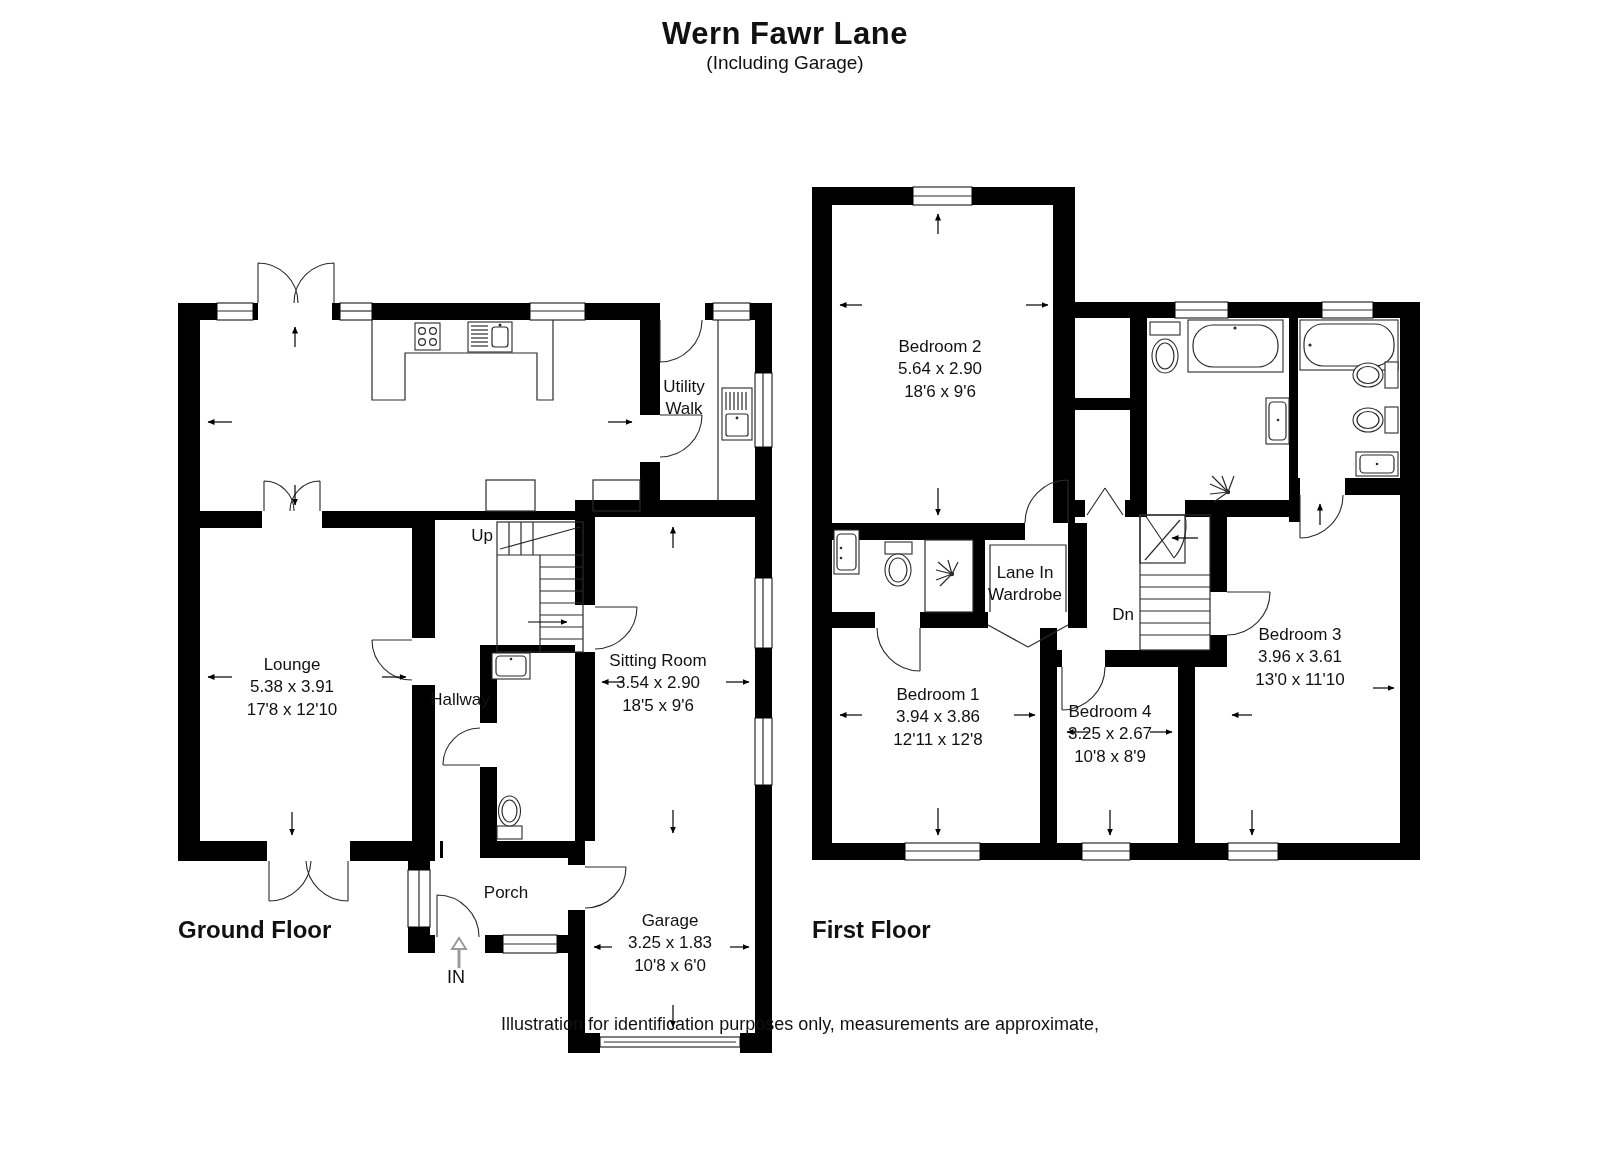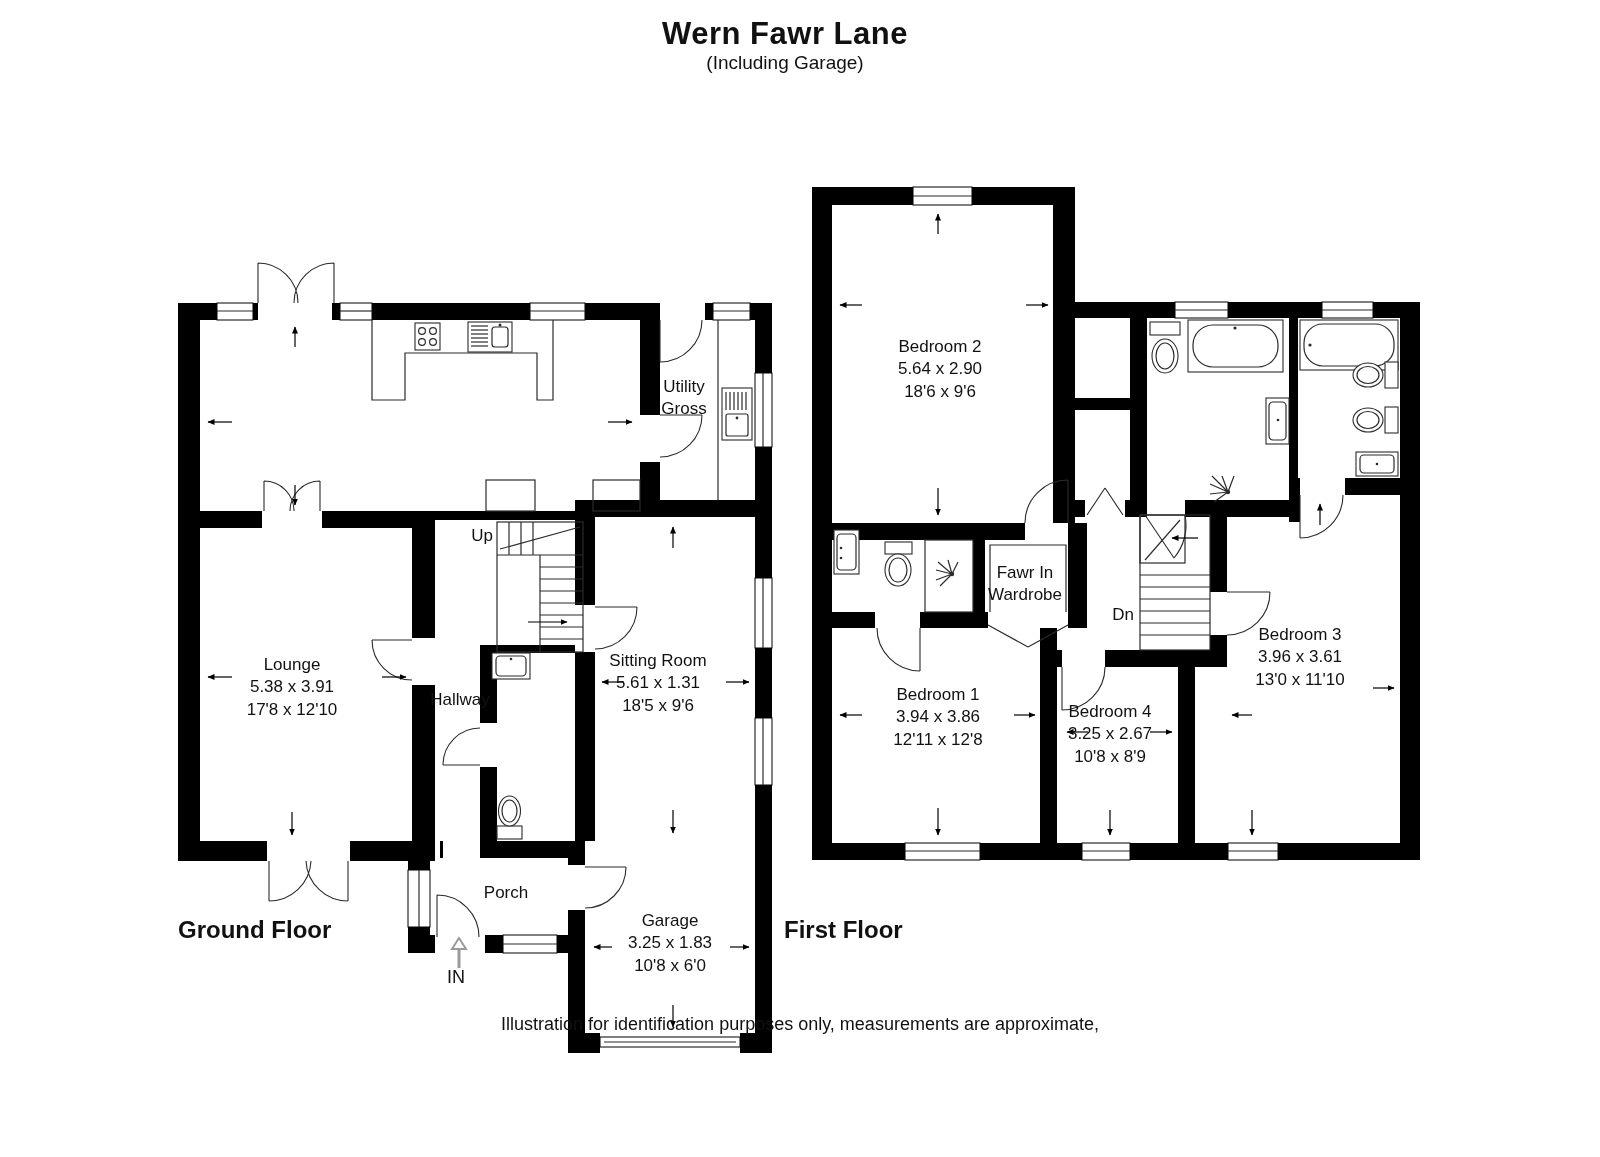--- a/index.html
+++ b/index.html
@@ -420,7 +420,7 @@
 
   <div class="rlabel" style="left:684px;top:398px;">
     <span>Utility</span>
-    <span>Gross</span>
+    <span>Walk</span>
   </div>
   <div class="rlabel" style="left:292px;top:688px;">
     <span>Lounge</span>

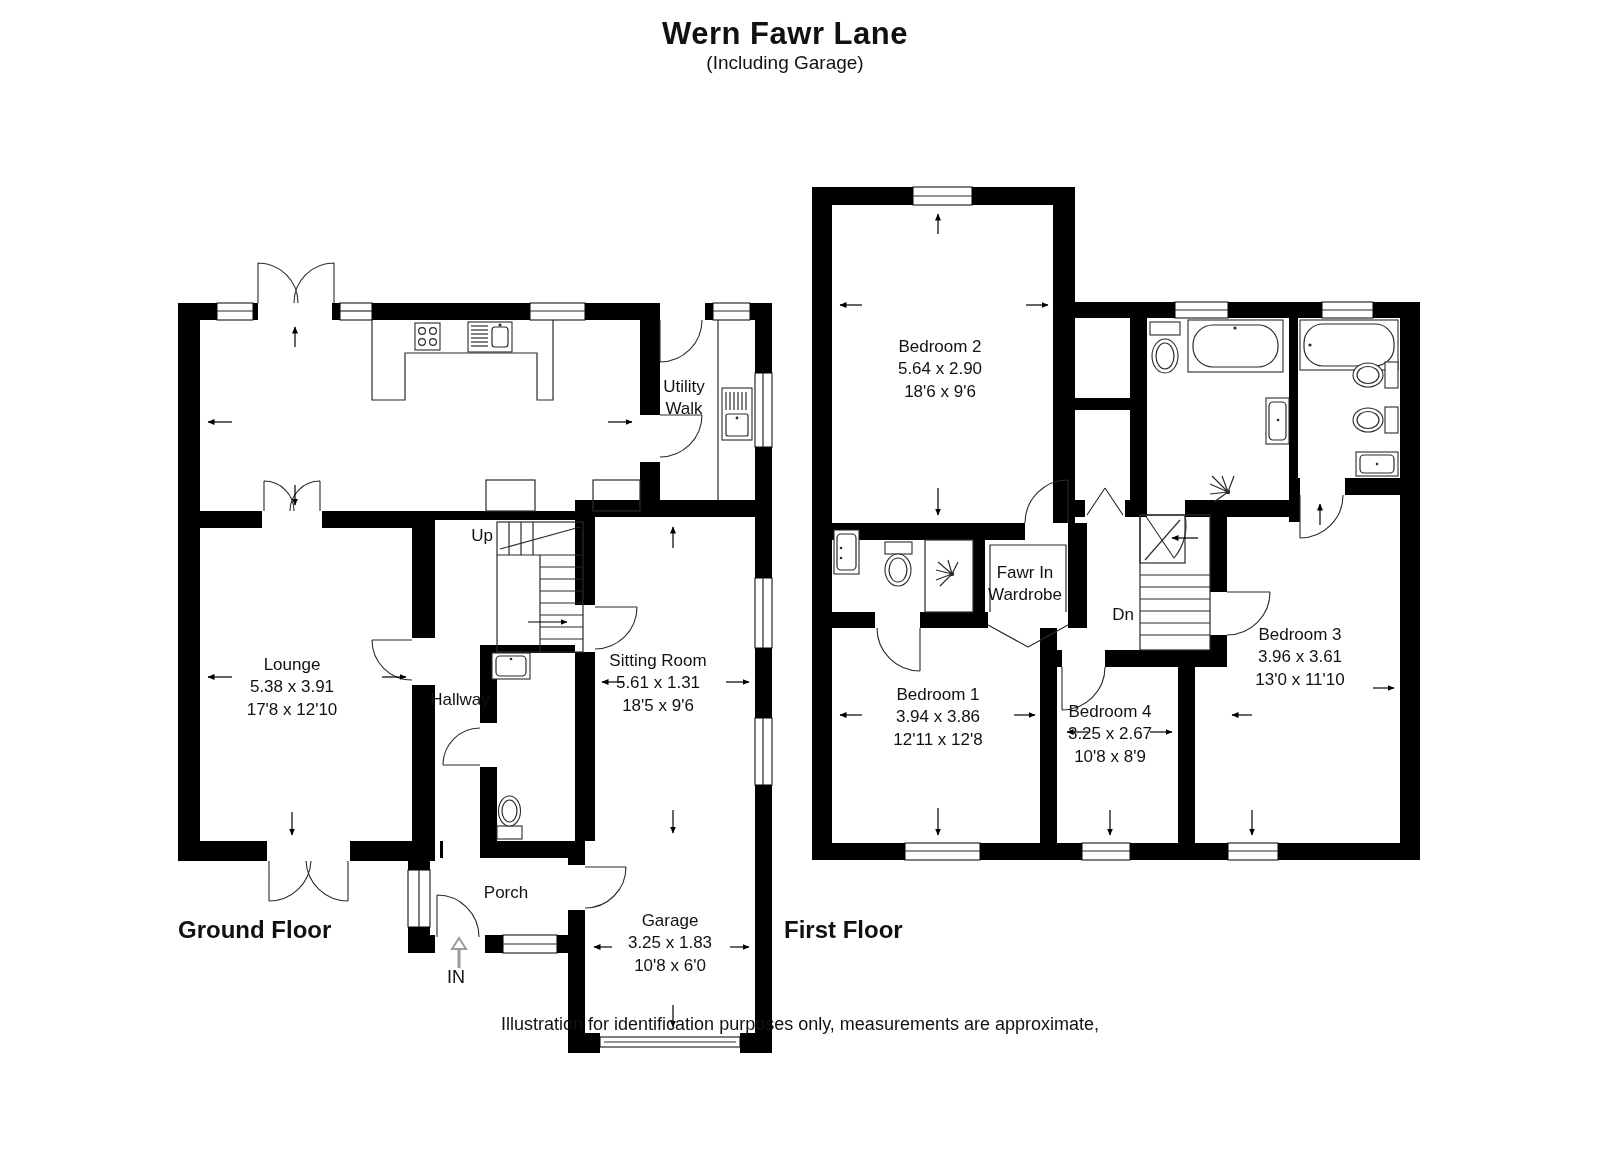--- a/index.html
+++ b/index.html
@@ -453,7 +453,7 @@
     <span>18'6 x 9'6</span>
   </div>
   <div class="rlabel" style="left:1025px;top:584px;">
-    <span>Fawr In</span>
+    <span>Lane In</span>
     <span>Wardrobe</span>
   </div>
   <div class="rlabel" style="left:938px;top:718px;">

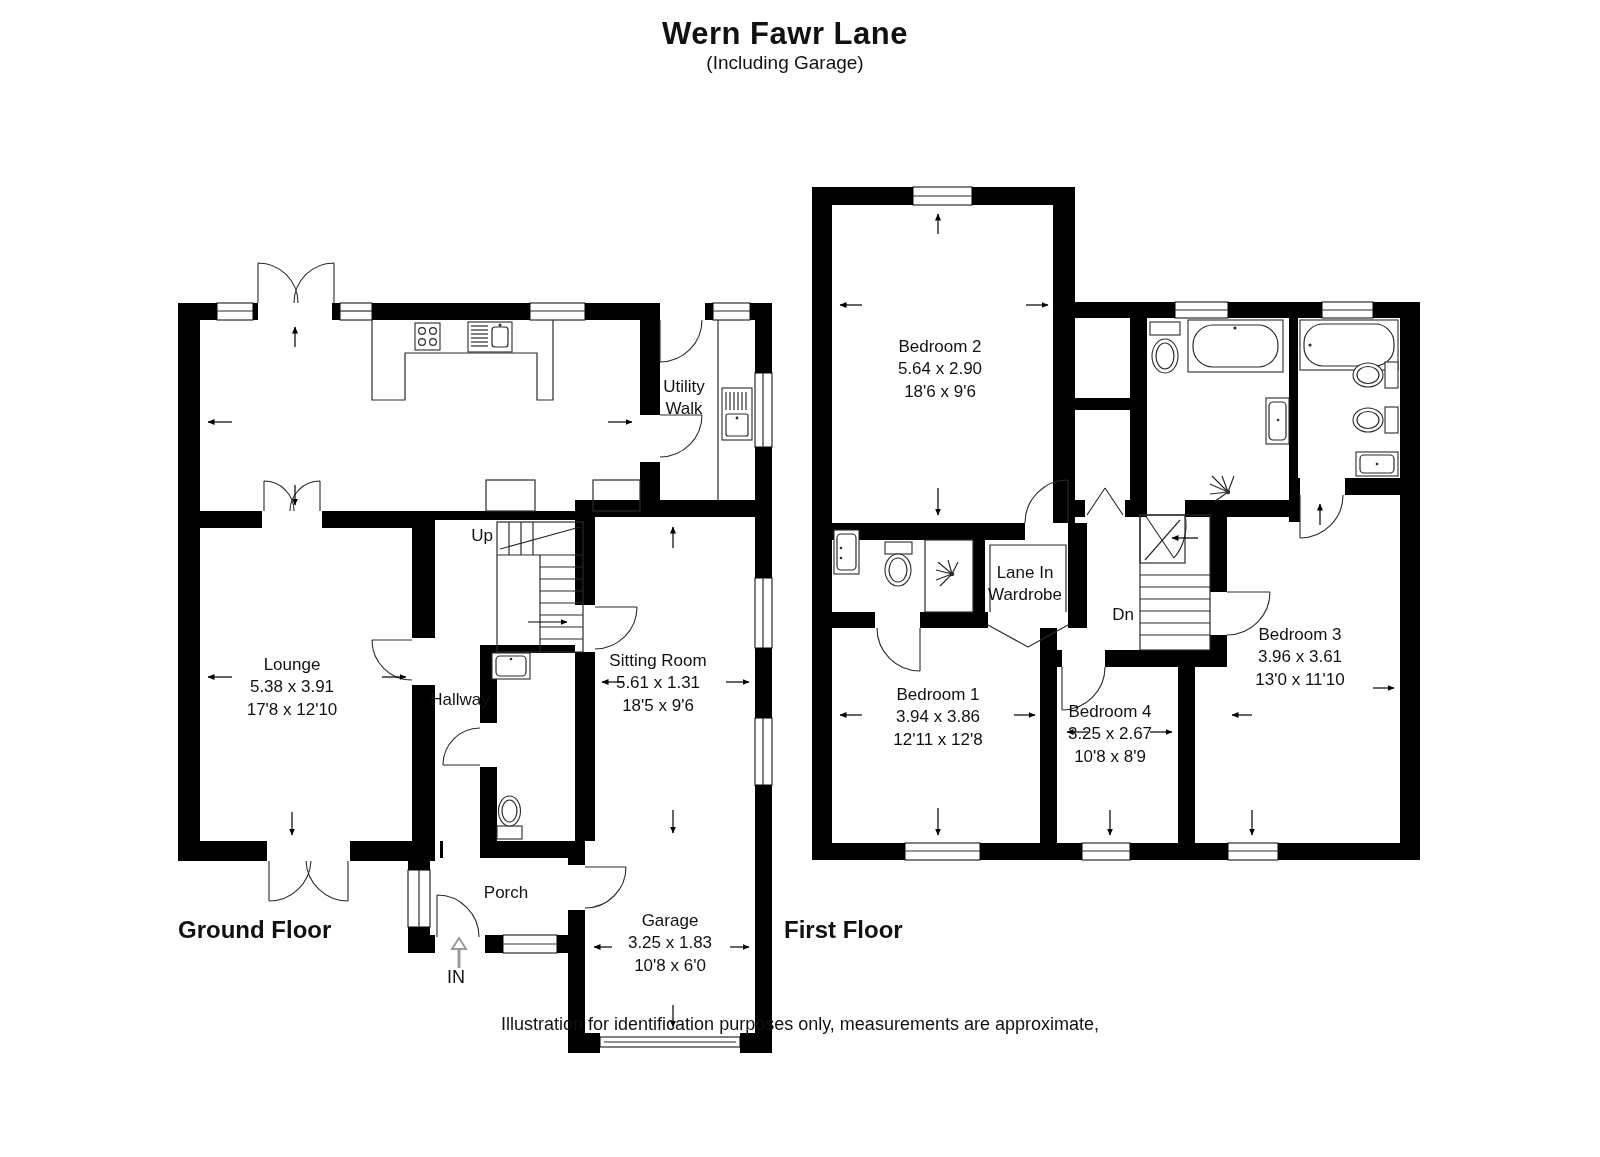--- a/index.html
+++ b/index.html
@@ -432,7 +432,7 @@
   </div>
   <div class="rlabel" style="left:658px;top:684px;">
     <span>Sitting Room</span>
-    <span>5.61 x 1.31</span>
+    <span>3.54 x 2.90</span>
     <span>18'5 x 9'6</span>
   </div>
   <div class="rlabel" style="left:506px;top:893px;">

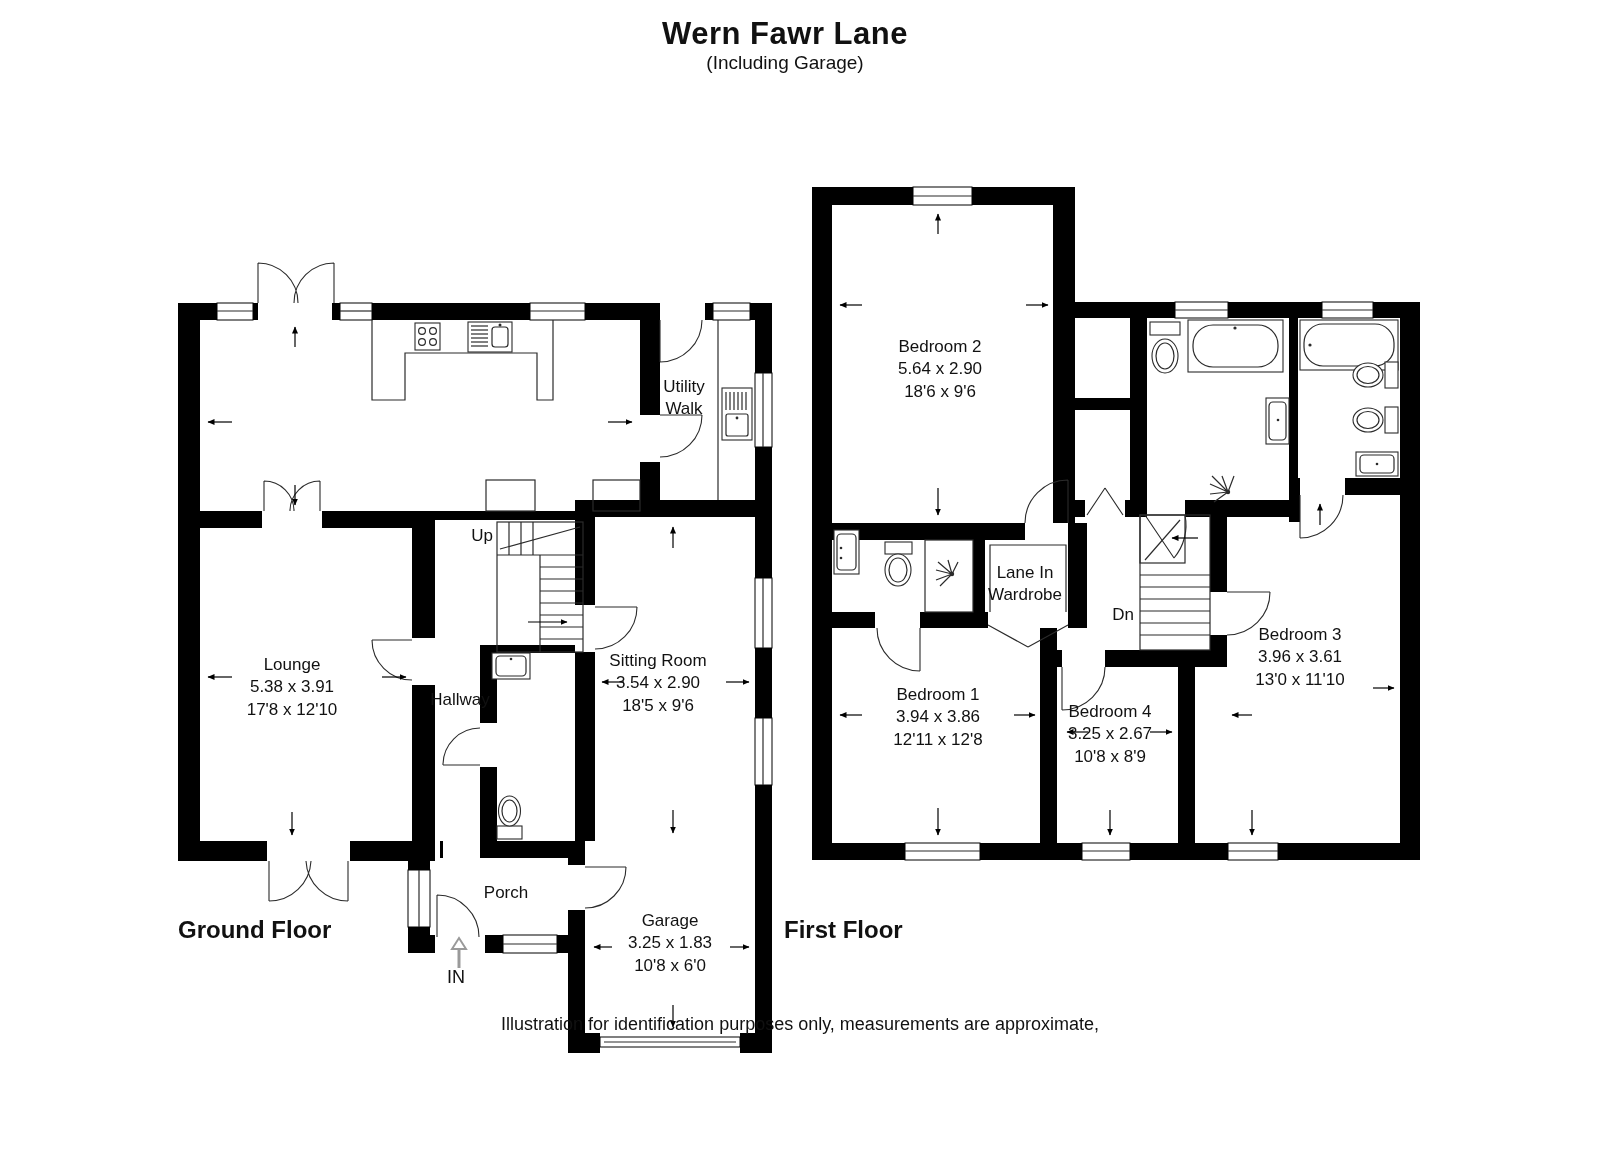--- a/index.html
+++ b/index.html
@@ -472,7 +472,7 @@
     <span>13'0 x 11'10</span>
   </div>
   <div class="small-label" style="left:1123px;top:615px;">Dn</div>
-  <div class="floor-name" style="left:784px;top:916px;">First Floor</div>
+  <div class="floor-name" style="left:812px;top:916px;">First Floor</div>
 
   <div class="footer" style="top:1011px;">
     <div>Illustration for identification purposes only, measurements are approximate,</div>

